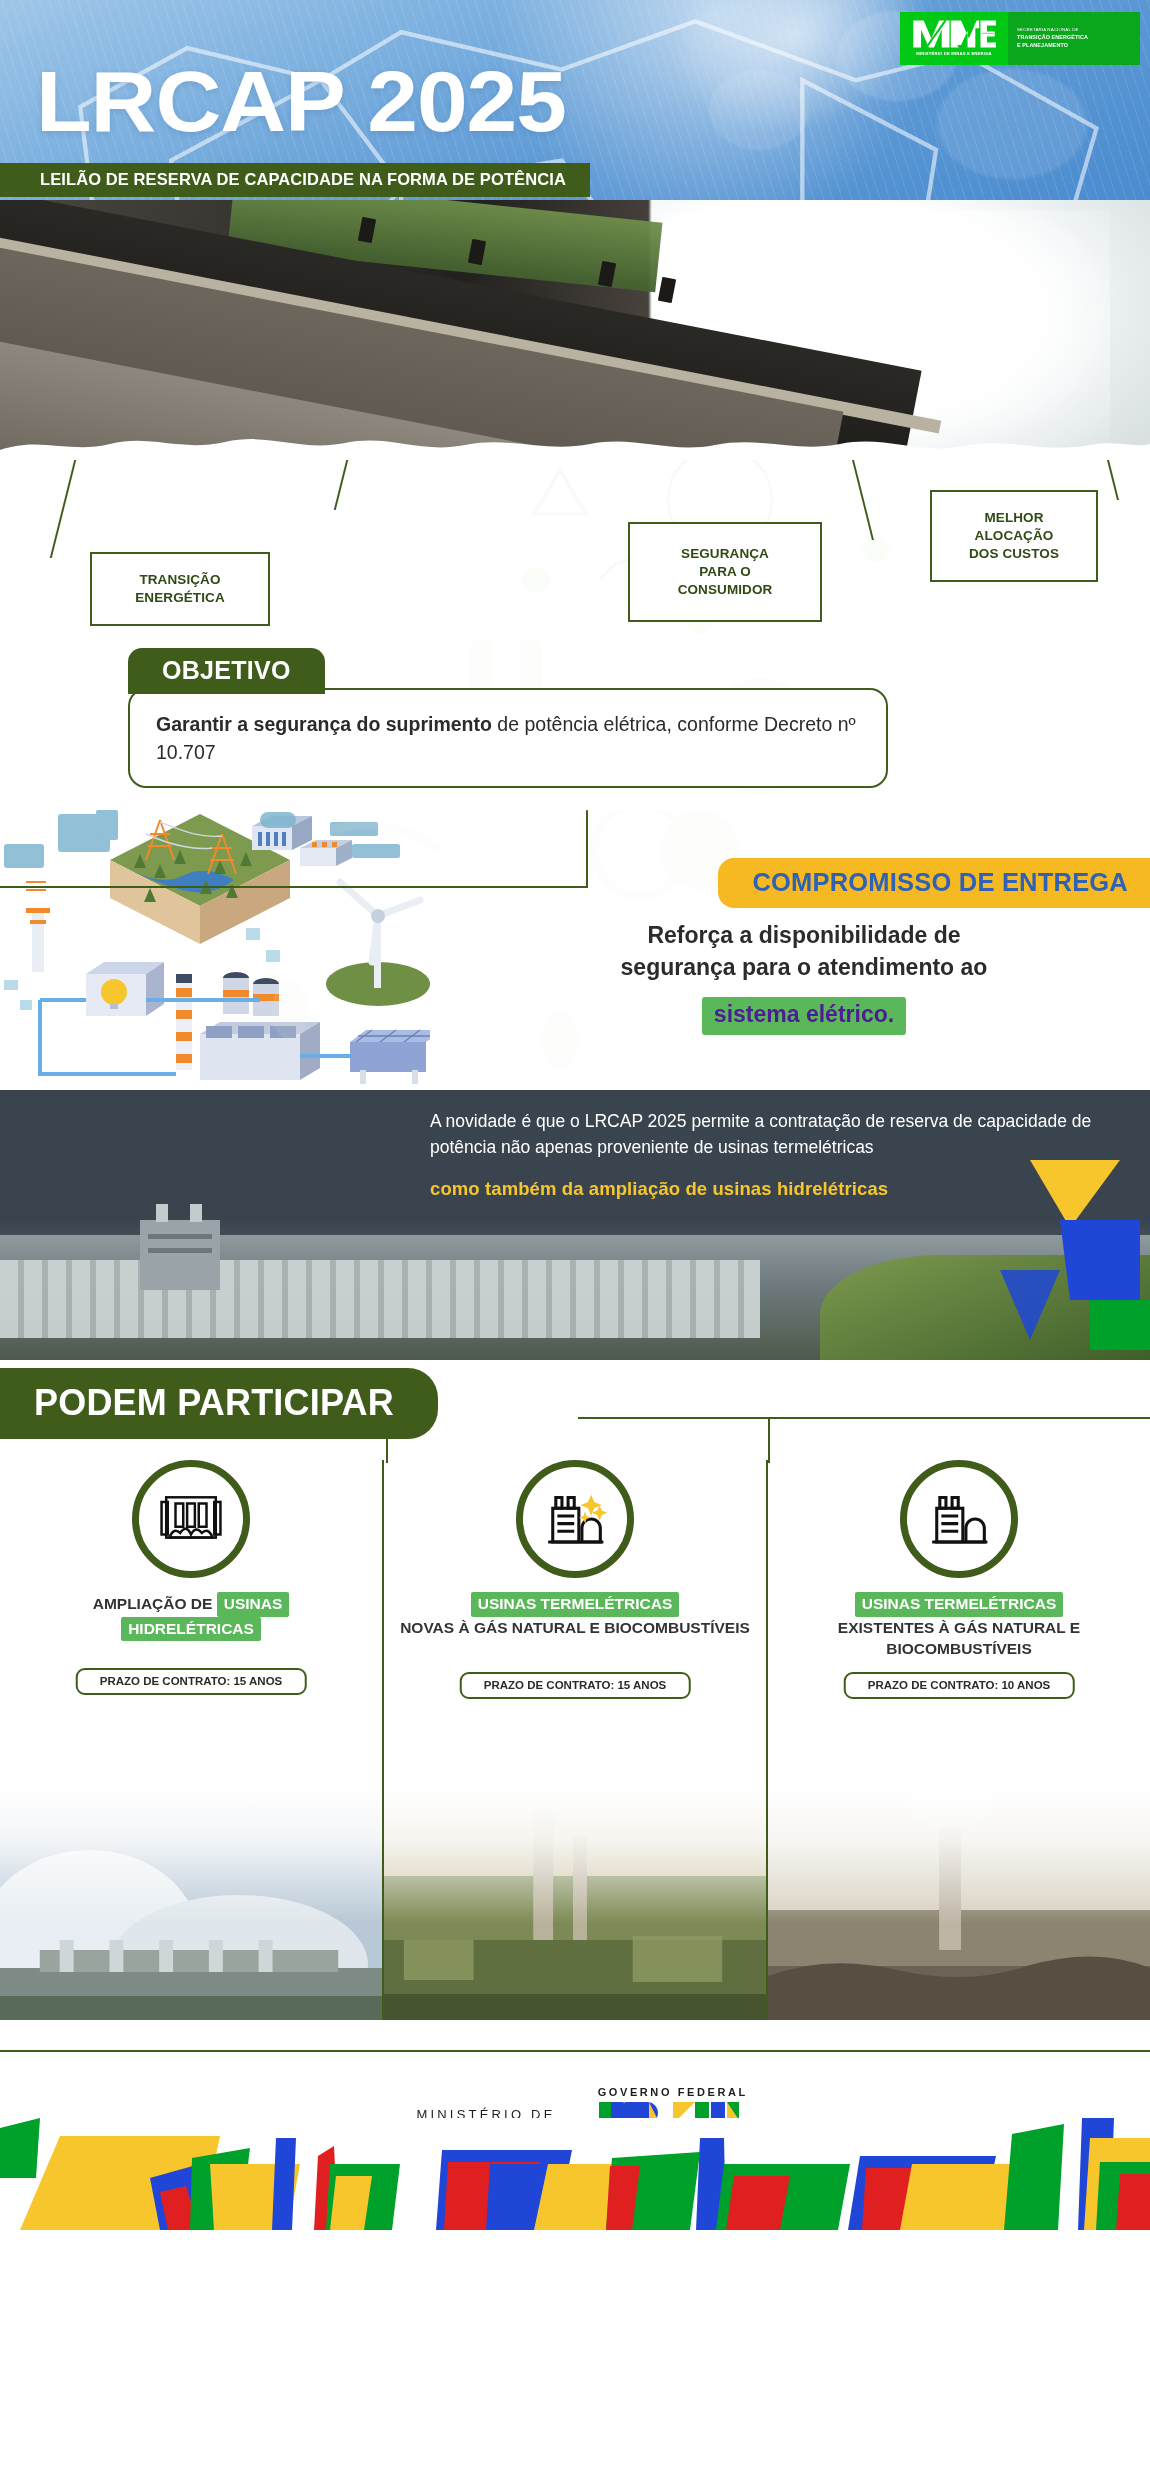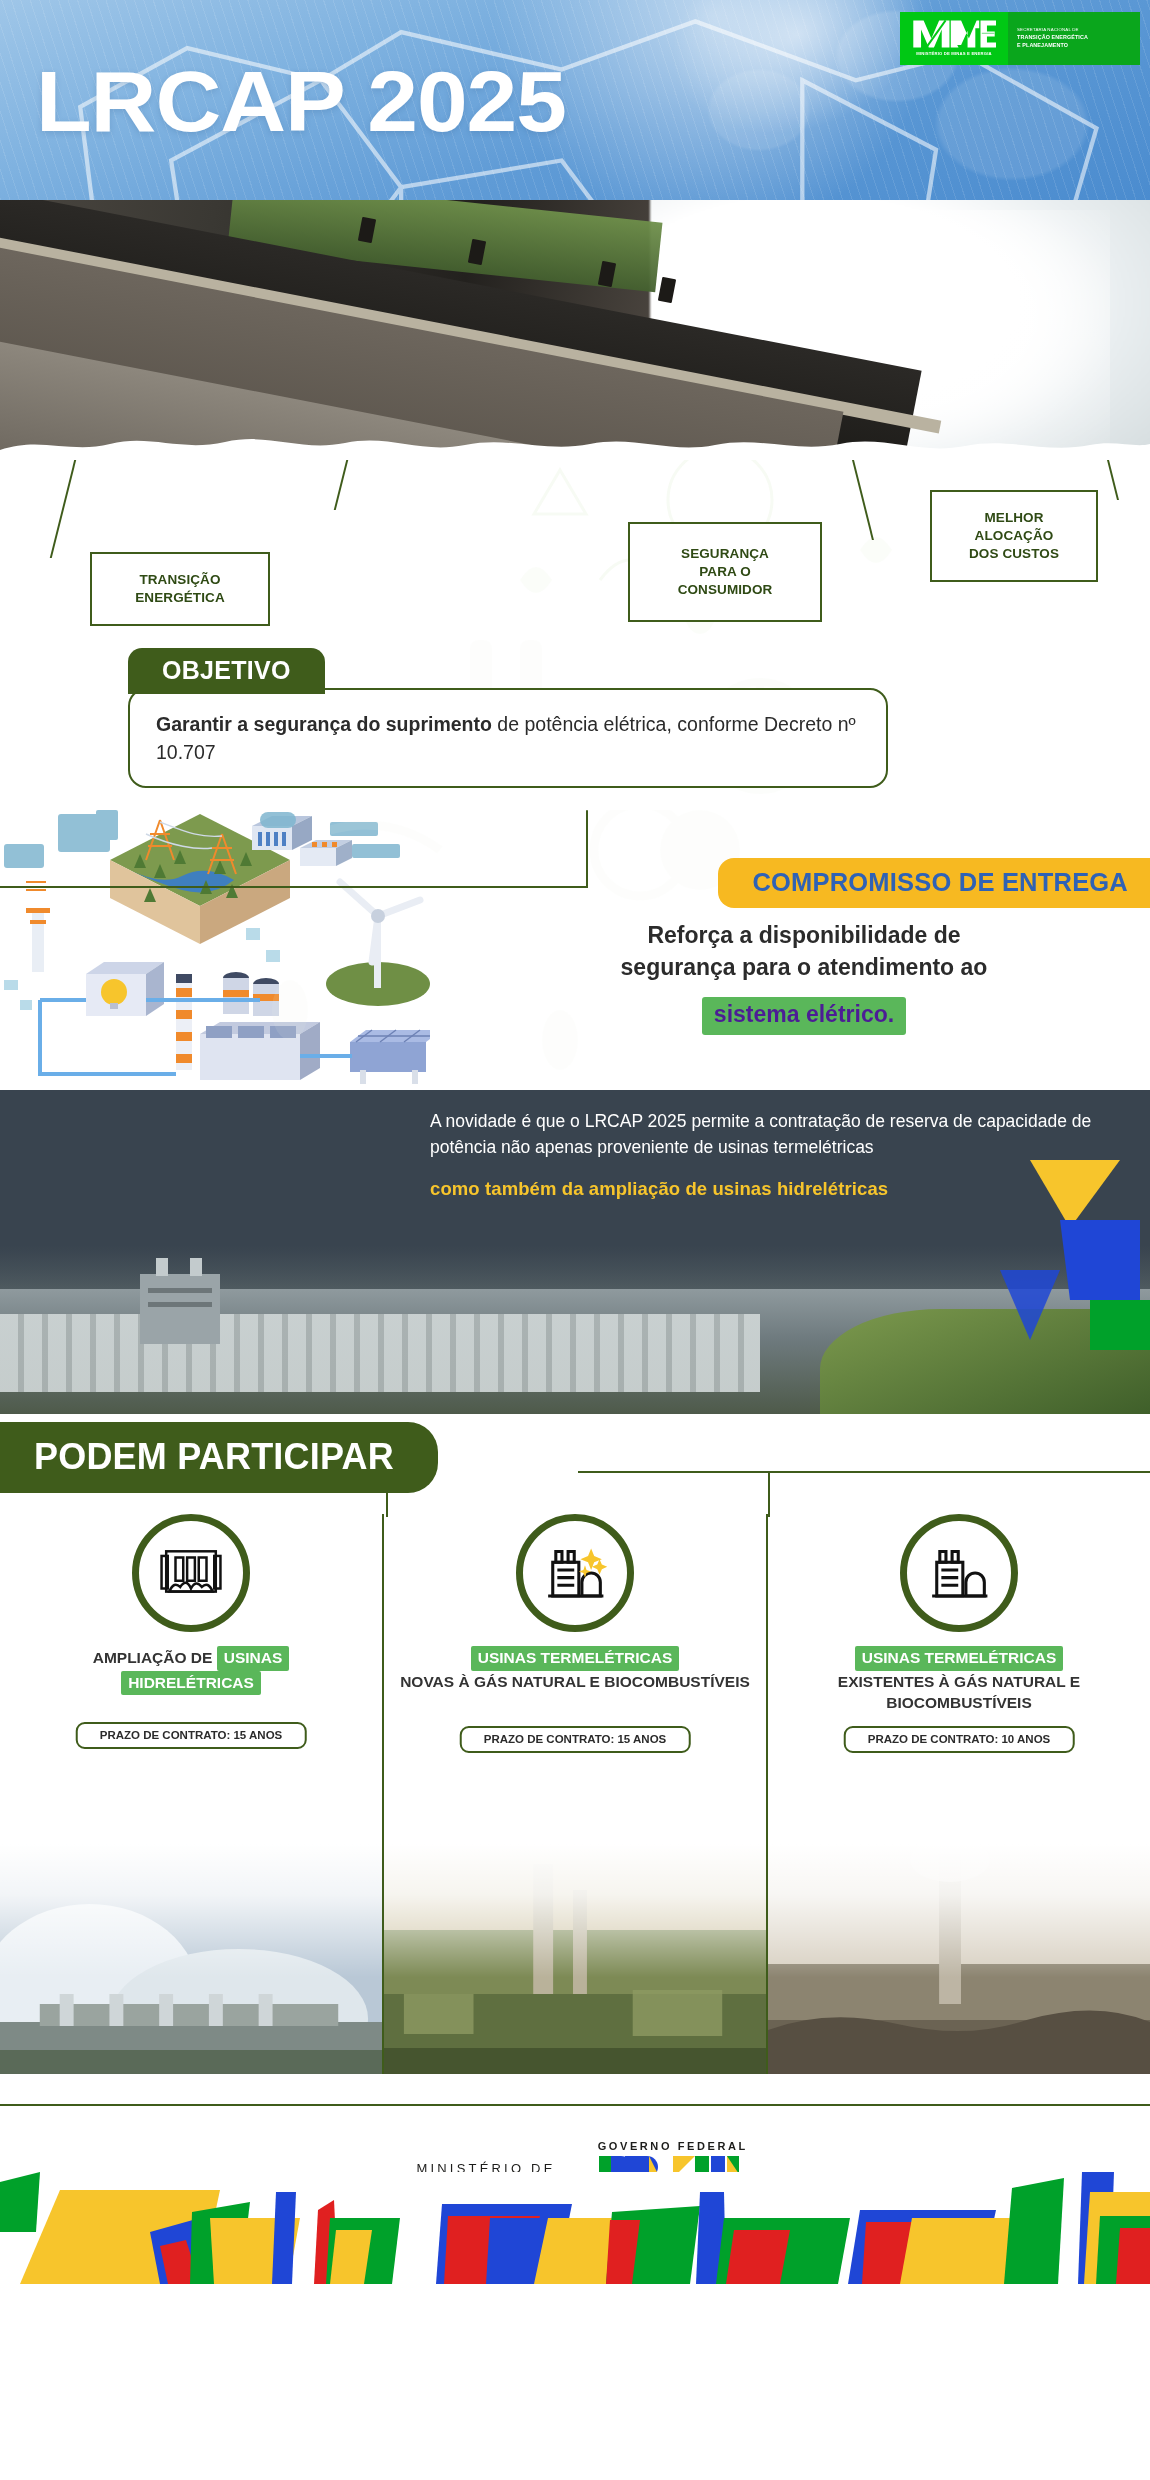--- a/index.html
+++ b/index.html
@@ -334,6 +334,7 @@
     </div>
 
     <h1 class="hero-title">LRCAP 2025</h1>
+    <div class="hero-sub">LEILÃO DE RESERVA DE CAPACIDADE NA FORMA DE POTÊNCIA</div>
   </section>
 
   <section class="dam">

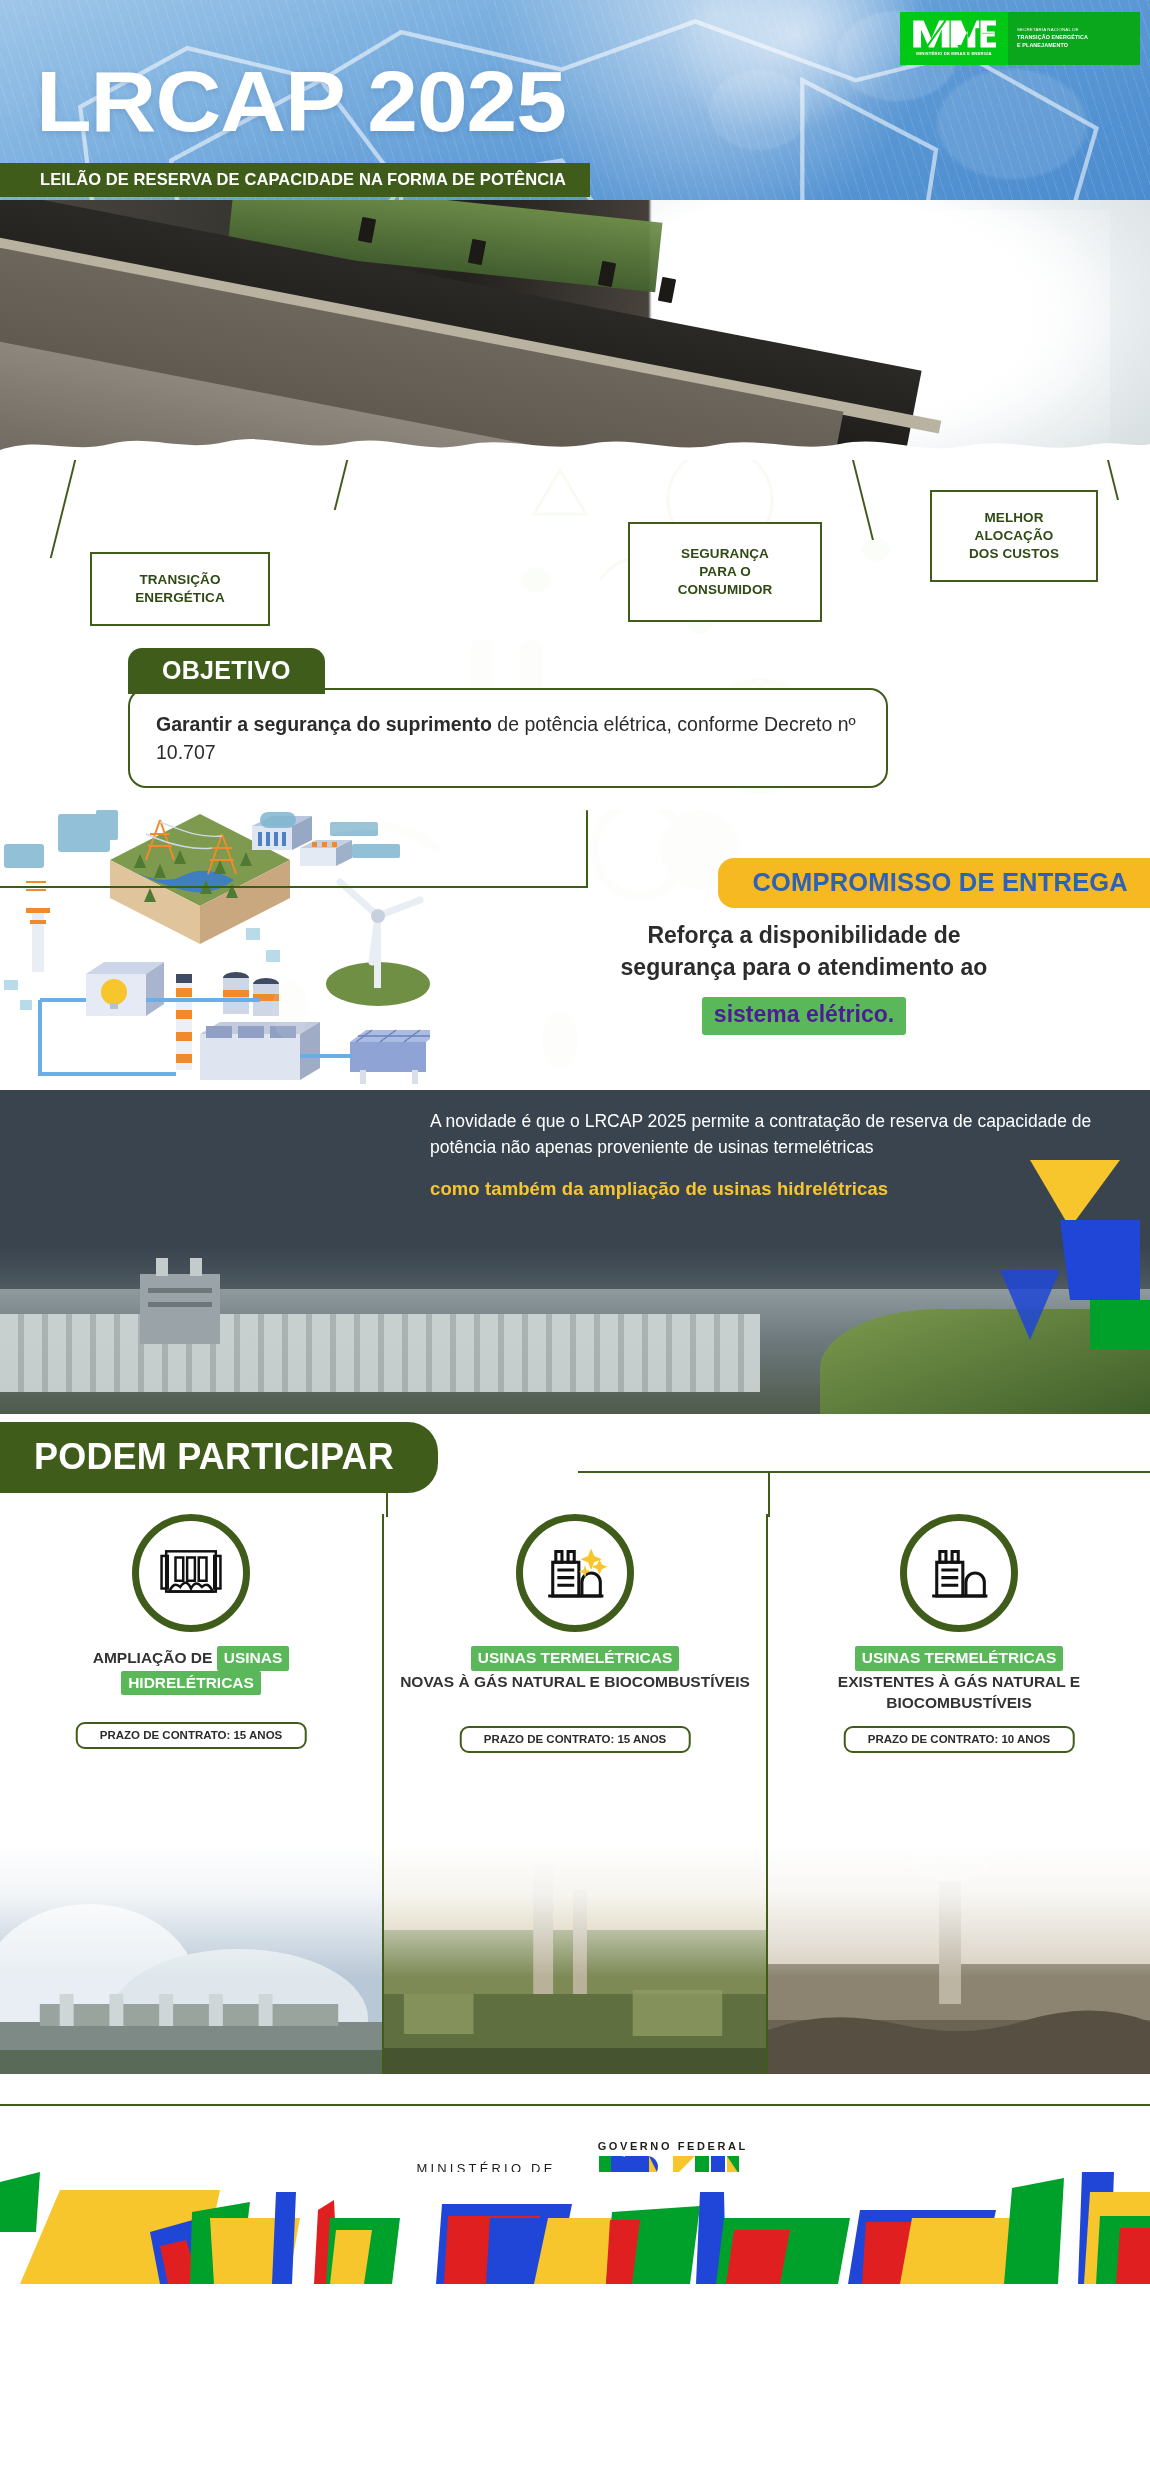--- a/index.html
+++ b/index.html
@@ -203,7 +203,7 @@
 
   
   .novidade {
-    position:relative; width:1150px; height:324px; overflow:hidden;
+    position:relative; width:1150px; height:270px; overflow:hidden;
     background: linear-gradient(180deg,#3b4753 0%, #49535d 35%, #5d6a6b 62%, #6f7a6a 100%);
   }
   .nov-photo-top { position:absolute; inset:0; background: linear-gradient(180deg,#39444f 0 48%, rgba(57,68,79,0) 70%); }

